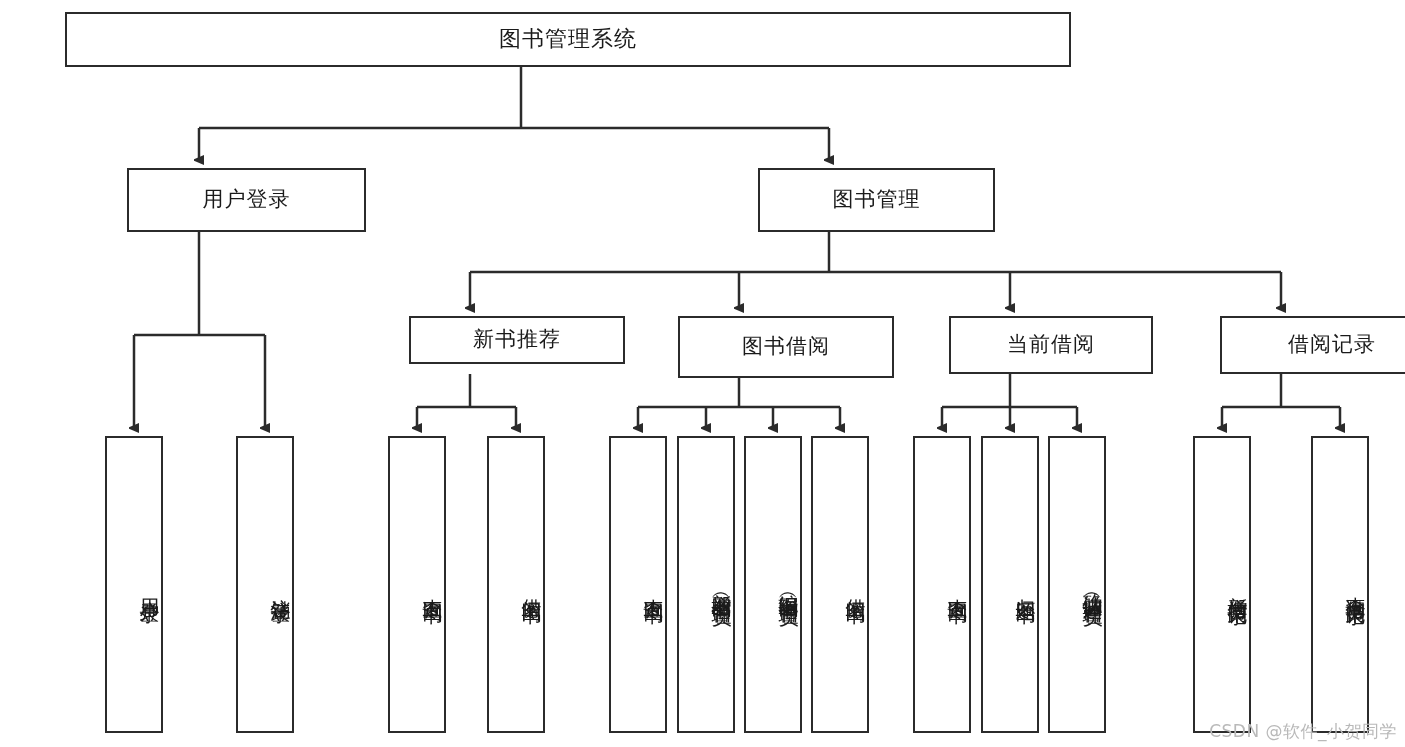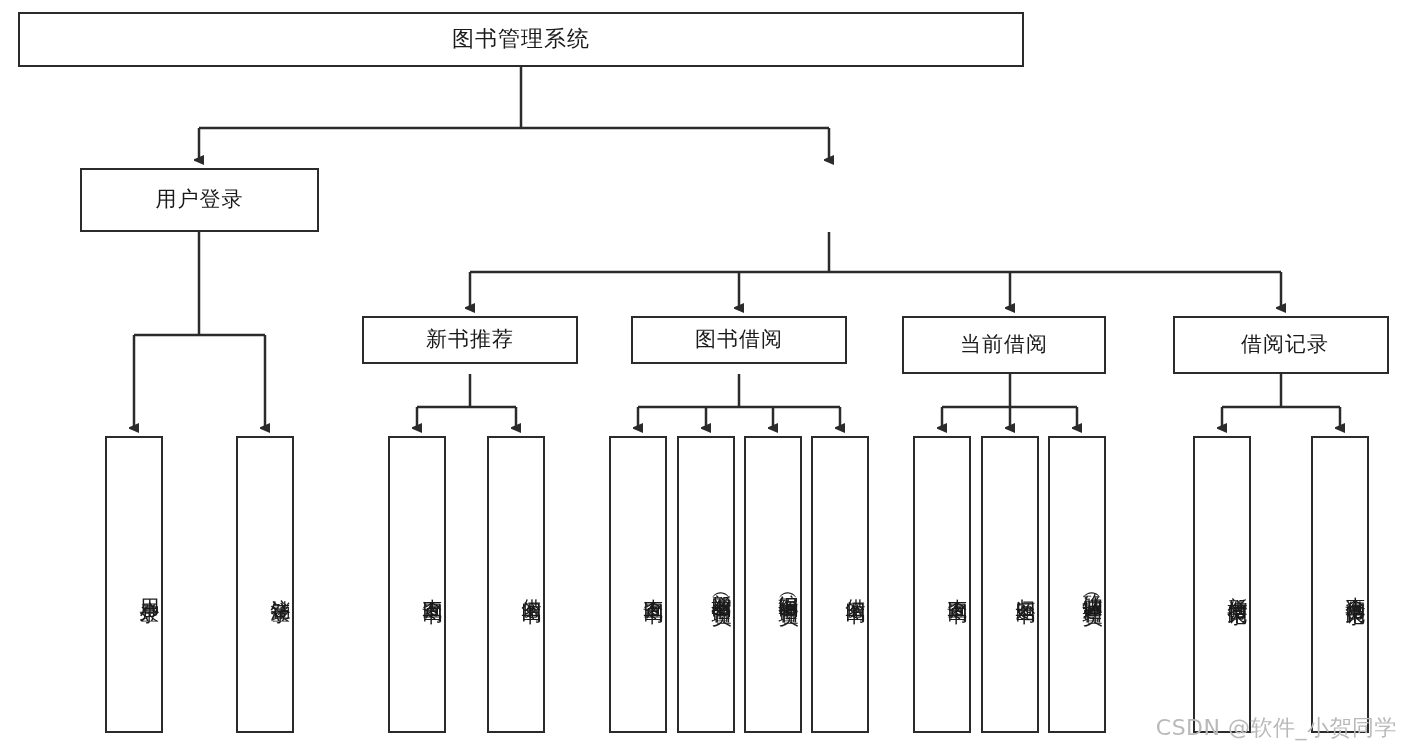--- a/index.html
+++ b/index.html
@@ -40,6 +40,7 @@
     letter-spacing: 1px;
     line-height: 1.1;
     white-space: nowrap;
+    margin-left: 47px;
   }
   .node-v {
     

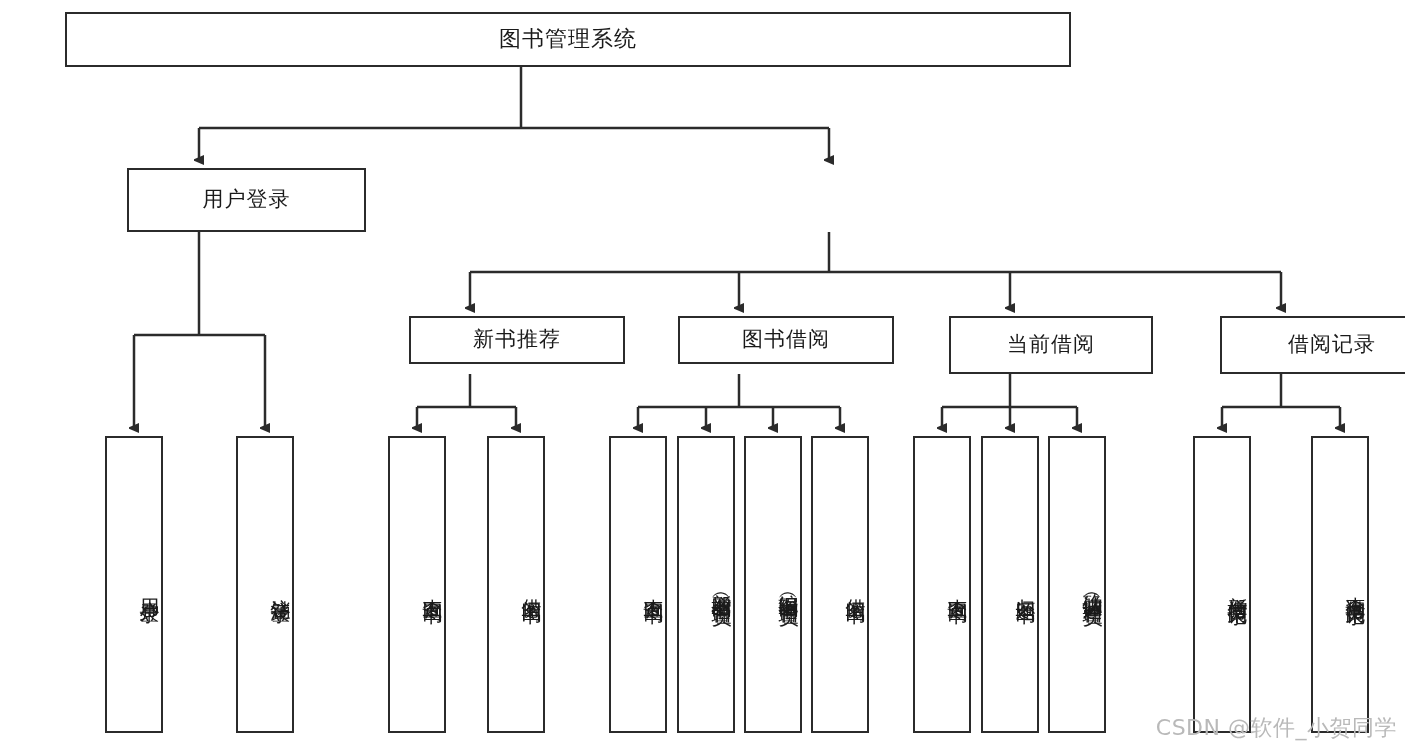--- a/index.html
+++ b/index.html
@@ -128,6 +128,7 @@
 
   <div class="node node-h" style="left:80px; top:168px; width:239px; height:64px;">用户登录</div>
 
+  <div class="node node-h" style="left:711px; top:168px; width:237px; height:64px;">图书管理</div>
 
   <div class="node node-h" style="left:362px; top:316px; width:216px; height:48px;">新书推荐</div>
 

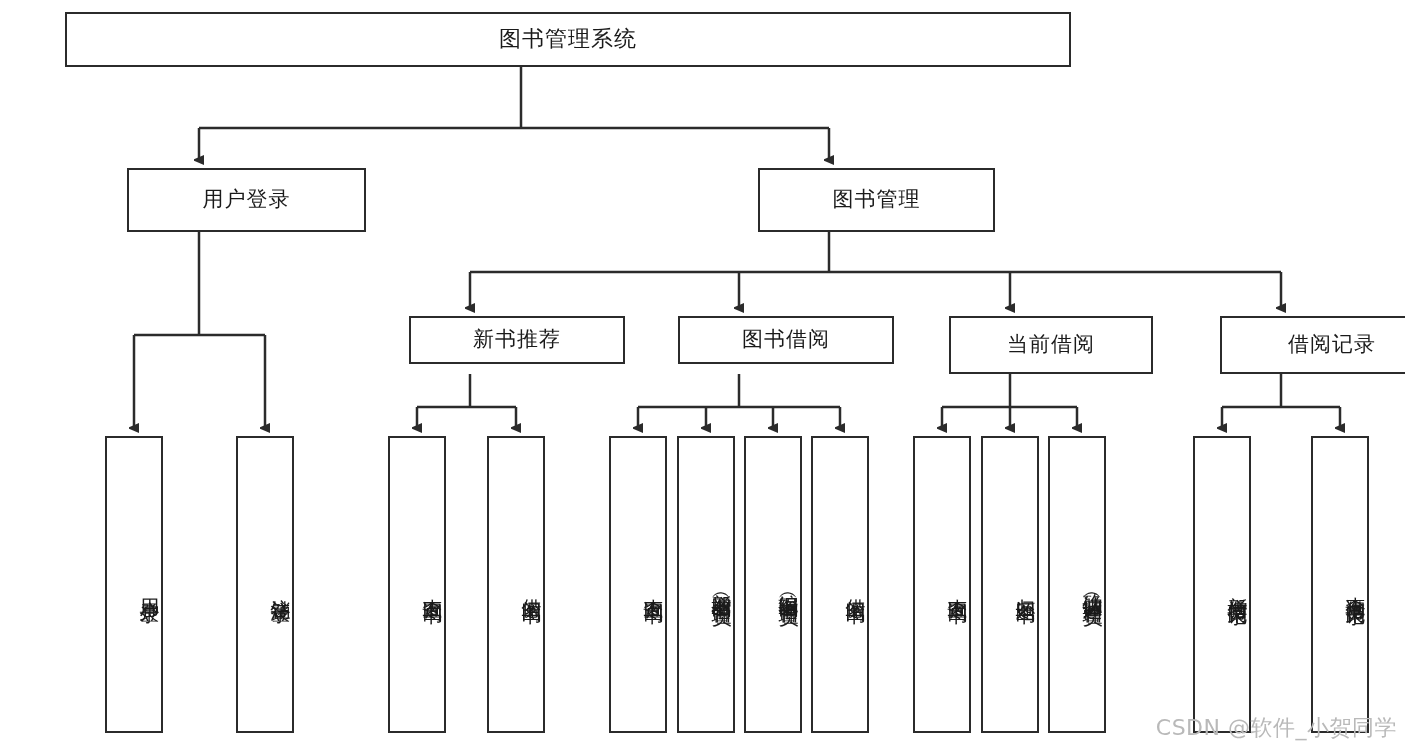--- a/index.html
+++ b/index.html
@@ -132,7 +132,7 @@
 
   <div class="node node-h" style="left:362px; top:316px; width:216px; height:48px;">新书推荐</div>
 
-  <div class="node node-h" style="left:631px; top:316px; width:216px; height:48px;text-align:center;">图书借阅</div>
+  <div class="node node-h" style="left:631px; top:316px; width:216px; height:62px;text-align:center;">图书借阅</div>
 
   <div class="node node-h" style="left:902px; top:316px; width:204px; height:58px;">当前借阅</div>
 

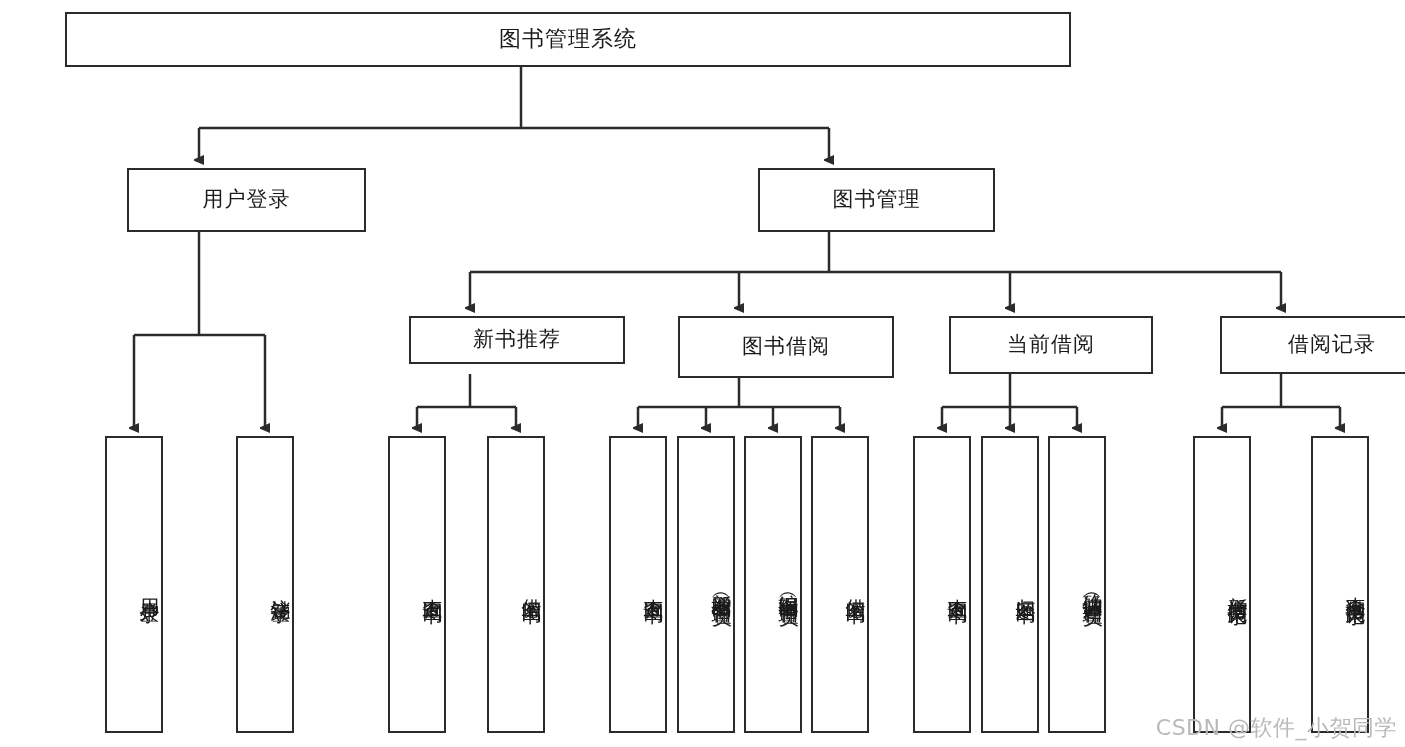--- a/index.html
+++ b/index.html
@@ -62,7 +62,7 @@
     position: absolute;
     right: 8px;
     bottom: 4px;
-    font-size: 22px;
+    font-size: 17px;
     color: #b9b9b9;
     white-space: nowrap;
     letter-spacing: 0.5px;

